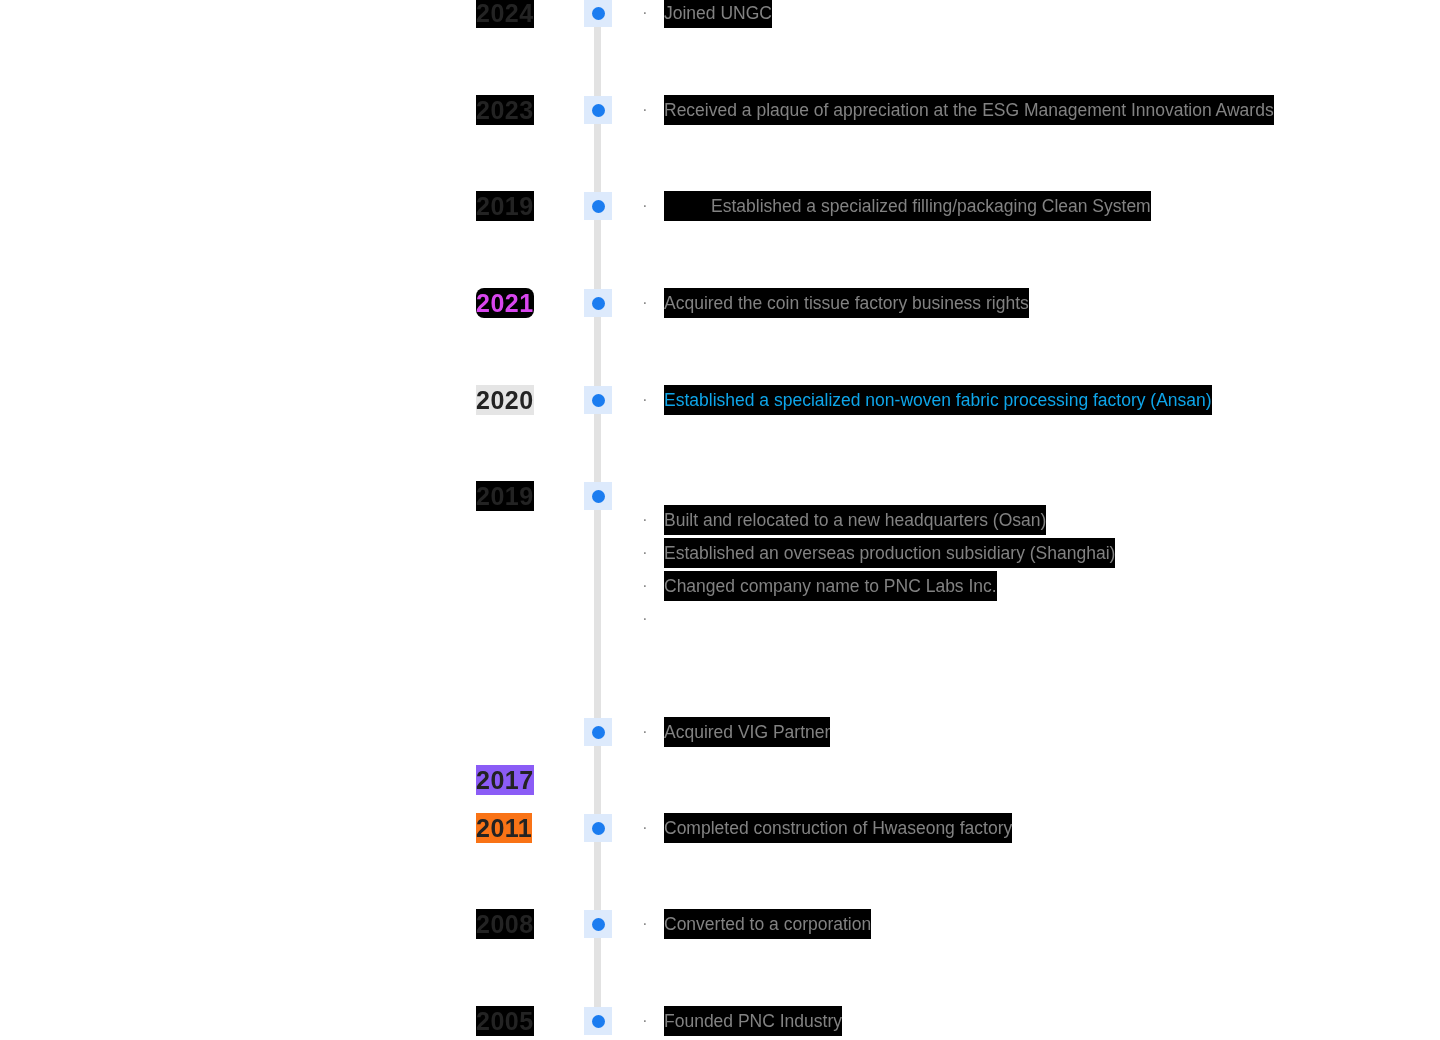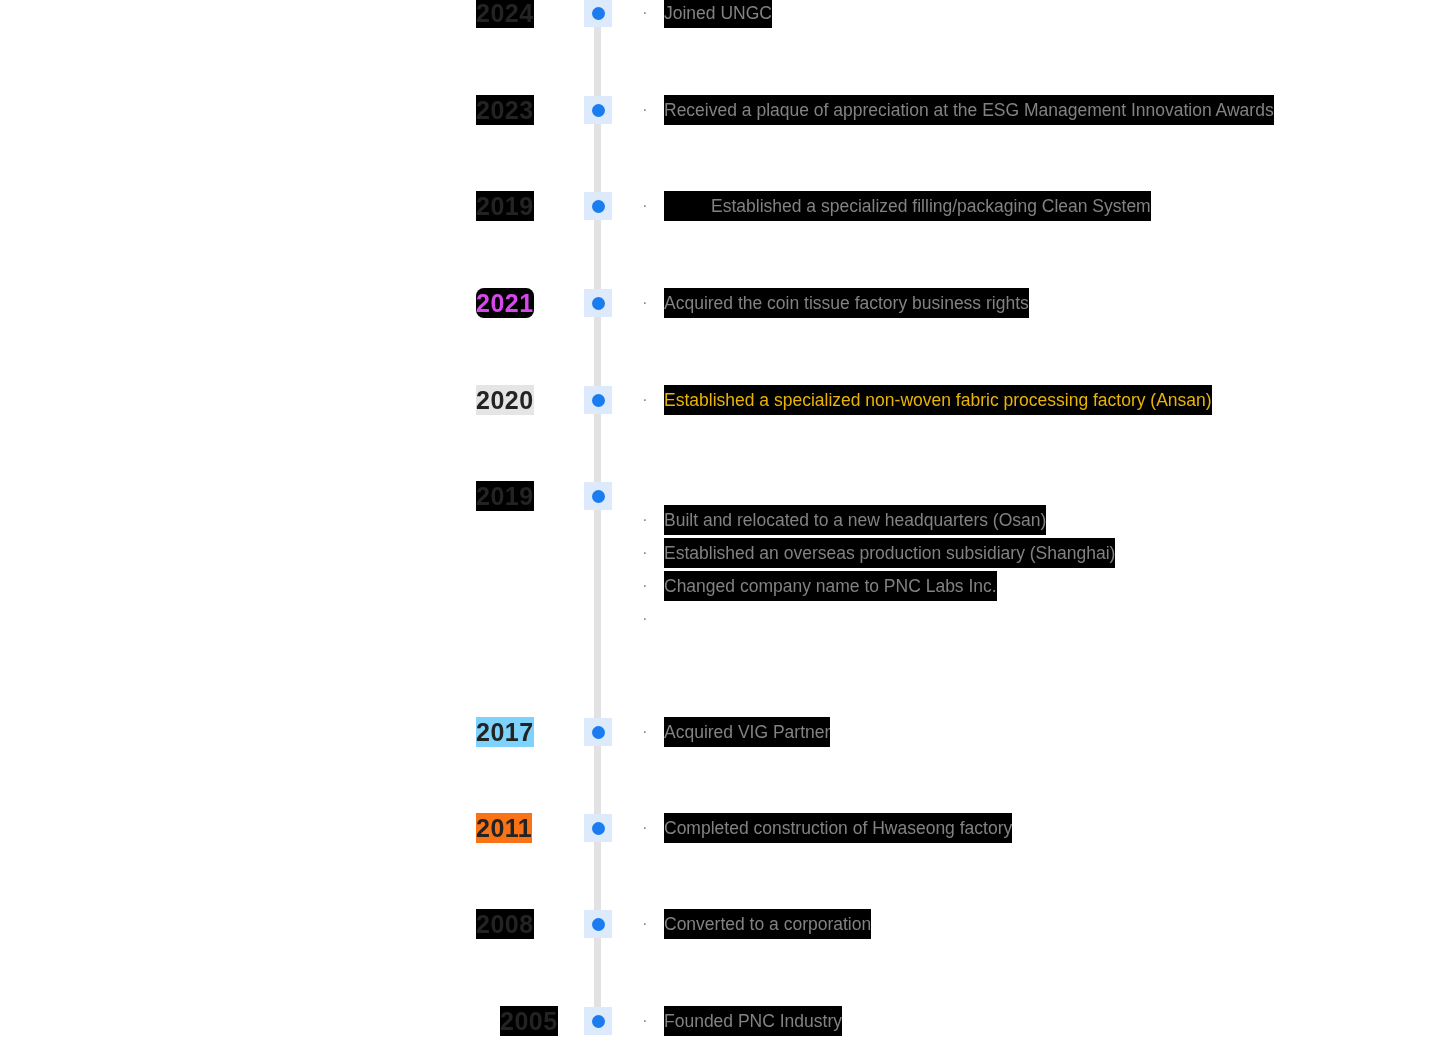--- a/index.html
+++ b/index.html
@@ -181,7 +181,7 @@
       <div class="events">
         <div class="event">
           <span class="bullet">·</span>
-          <span class="etext" style="color: #eab308; background: rgb(0, 0, 0);">Established a specialized non-woven fabric processing factory (Ansan)</span>
+          <span class="etext" style="color: #0ea5e9; background: rgb(0, 0, 0);">Established a specialized non-woven fabric processing factory (Ansan)</span>
         </div>
       </div>
     </div>

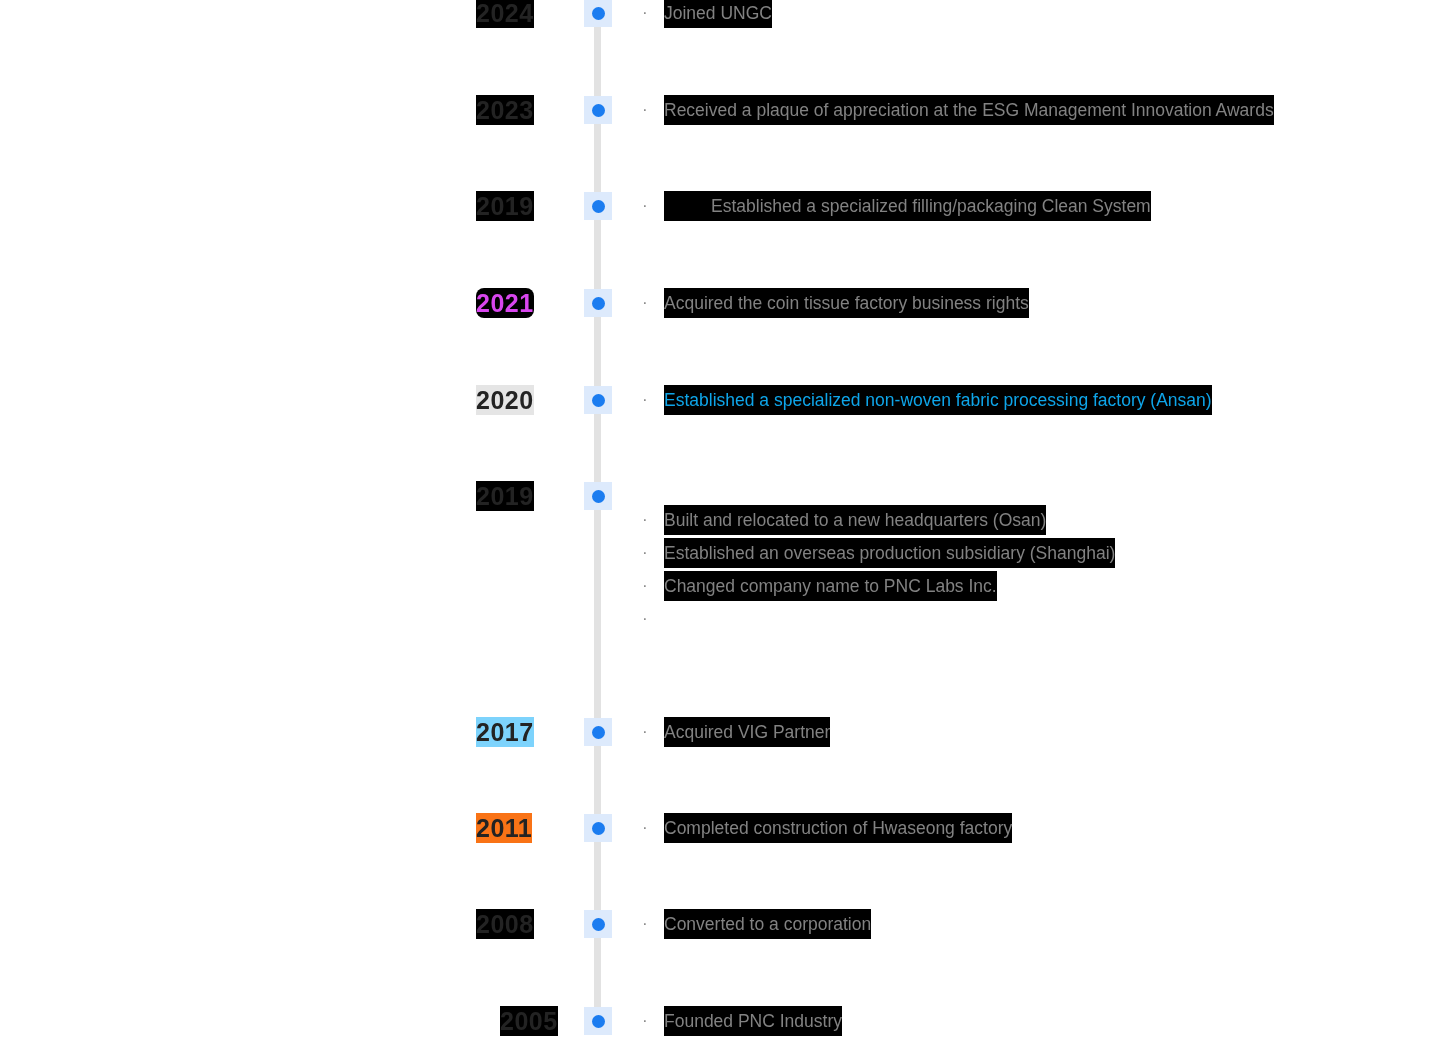--- a/index.html
+++ b/index.html
@@ -209,7 +209,7 @@
       </div>
     </div>
     <div class="row" style="top: 732px;">
-      <div class="year" style="color: rgb(35, 35, 35); background: #7dd3fc;">2017</div>
+      <div class="year" style="color: rgb(35, 35, 35); background: #8b5cf6; margin-top: 48px;">2017</div>
       <div class="marker" style="background: rgb(221, 234, 252);">
         <span class="dot" style="background: rgb(27, 124, 240);"></span>
       </div>

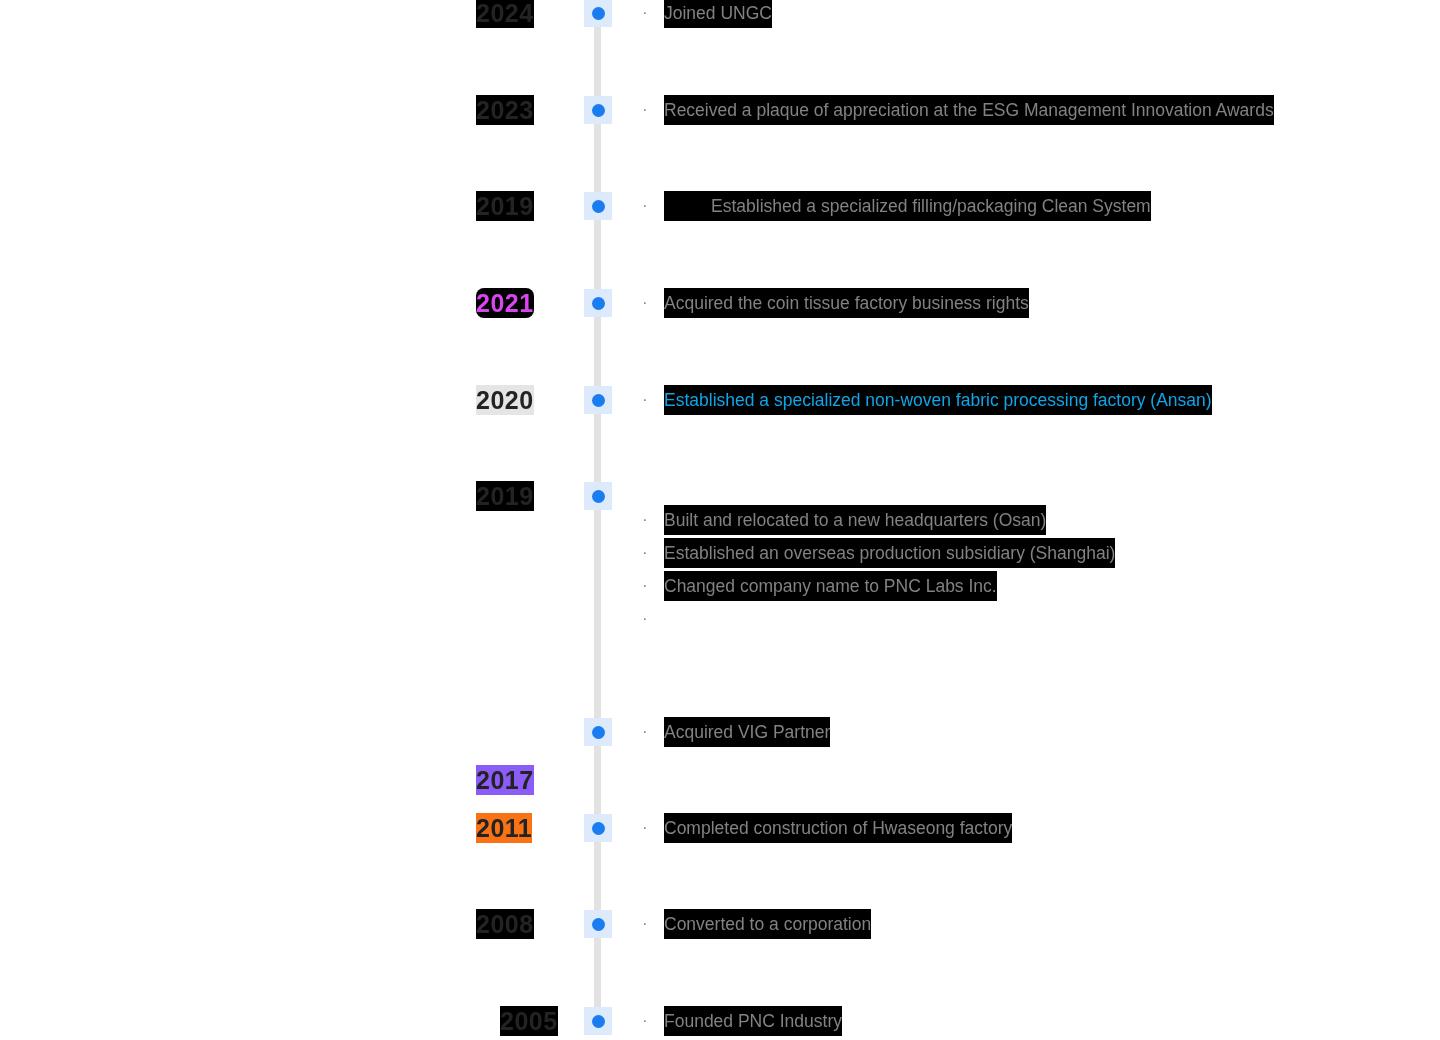--- a/index.html
+++ b/index.html
@@ -245,7 +245,7 @@
       </div>
     </div>
     <div class="row" style="top: 1021px;">
-      <div class="year" style="color: rgb(35, 35, 35); background: rgb(0, 0, 0); margin-left: 24px;">2005</div>
+      <div class="year" style="color: rgb(35, 35, 35); background: rgb(0, 0, 0);">2005</div>
       <div class="marker" style="background: rgb(221, 234, 252);">
         <span class="dot" style="background: rgb(27, 124, 240);"></span>
       </div>

